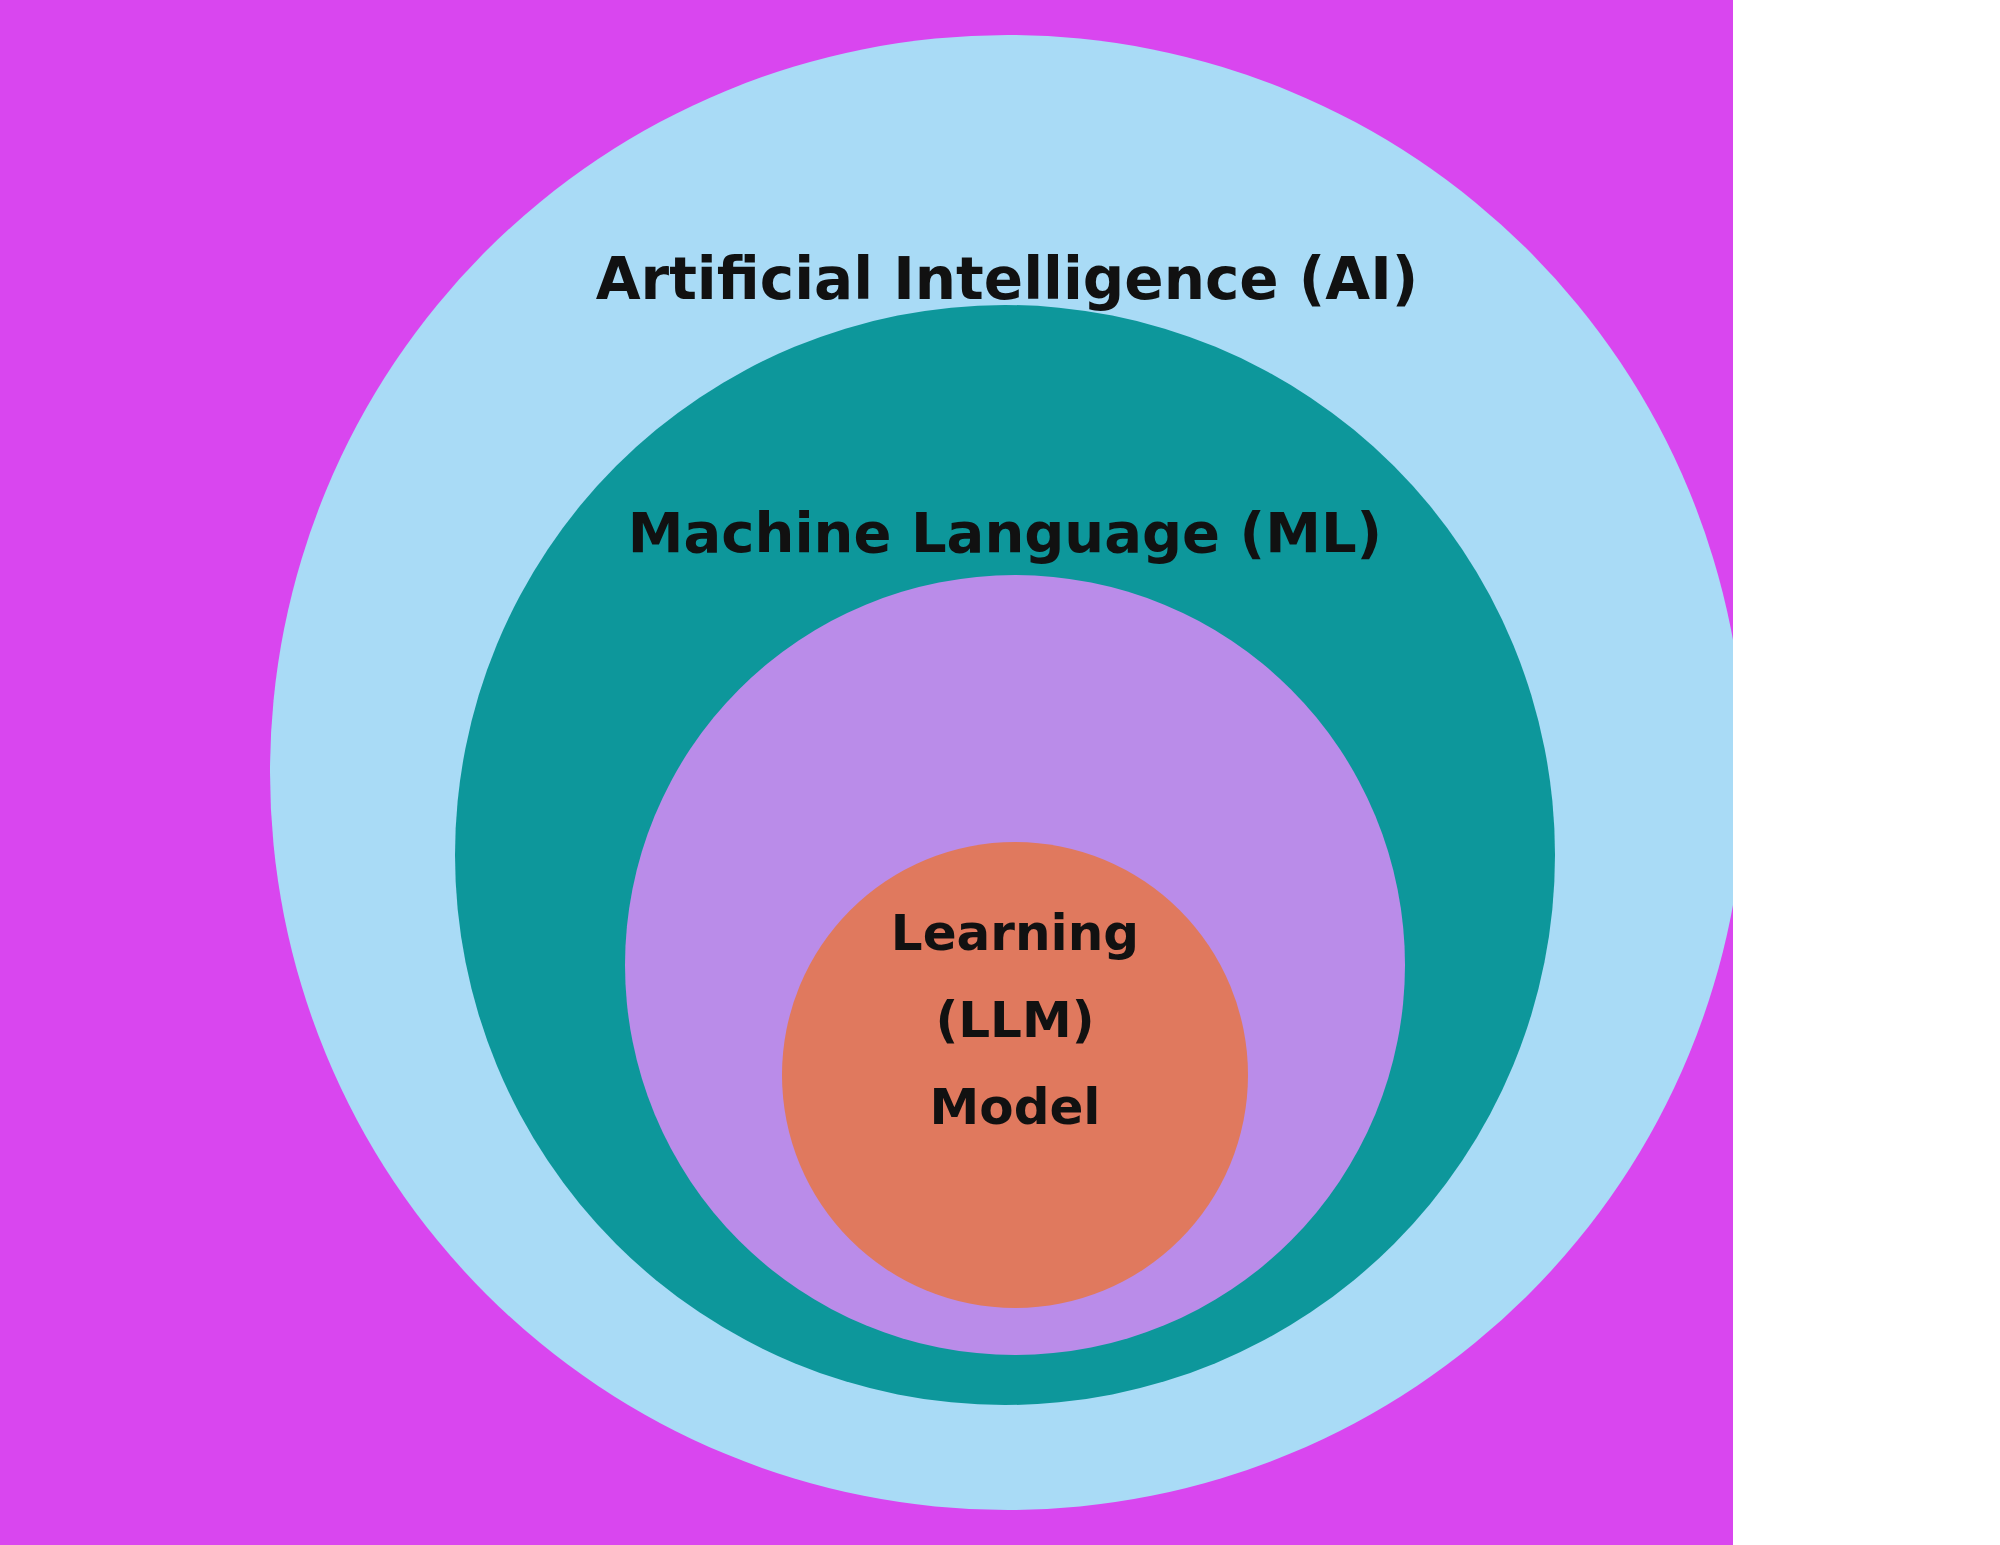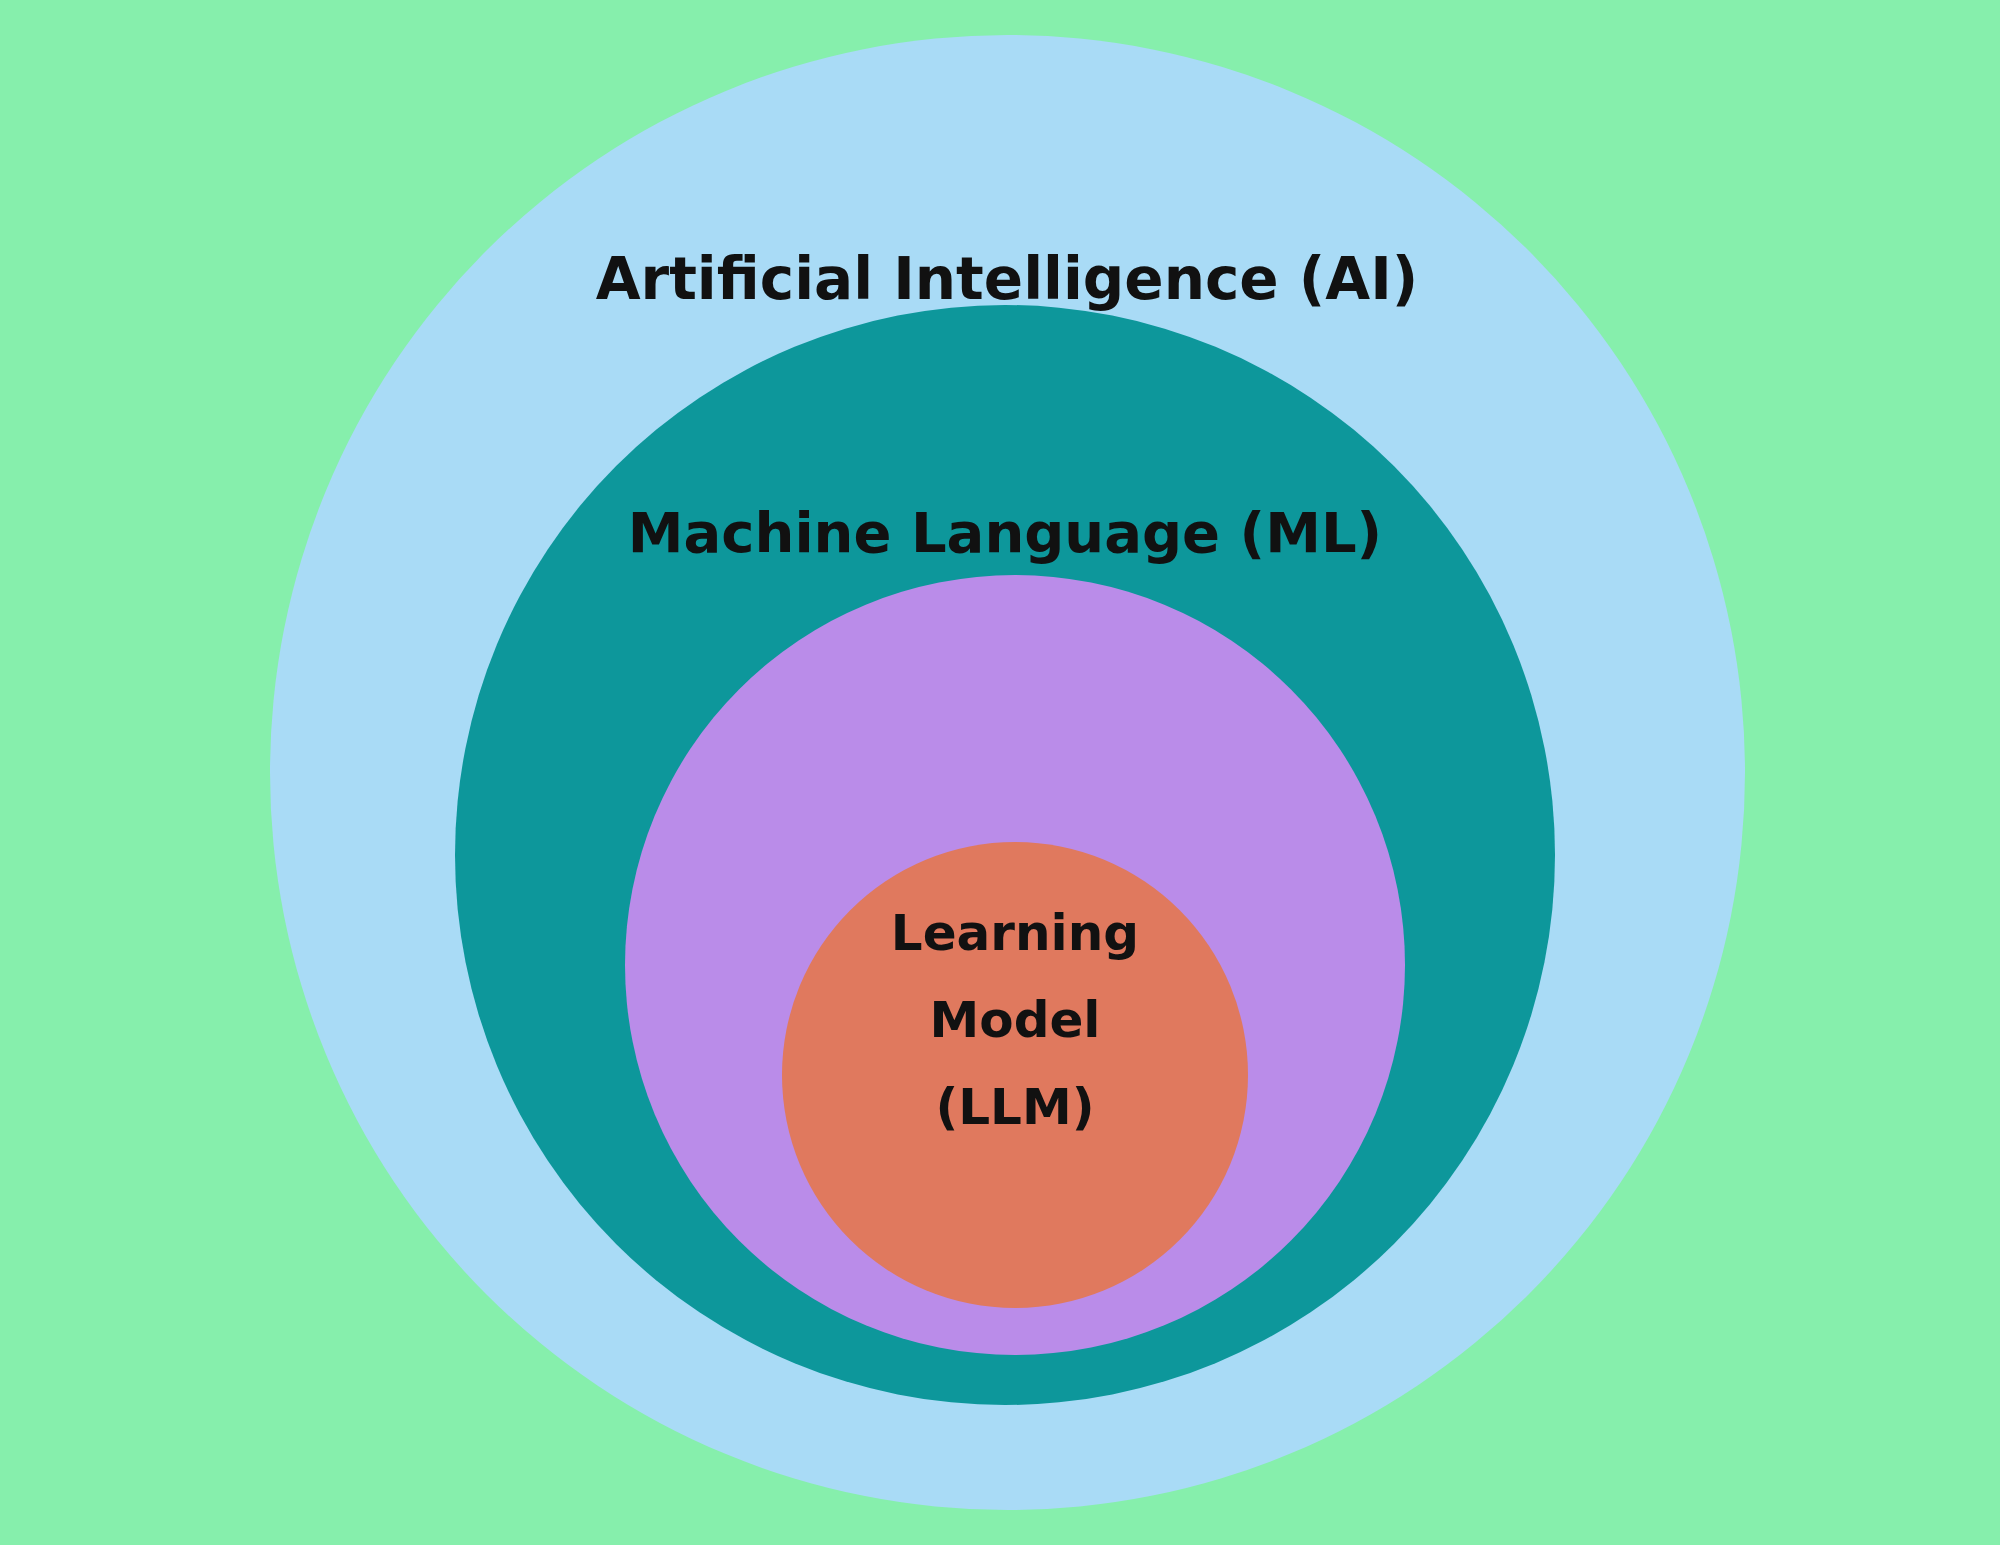--- a/index.html
+++ b/index.html
@@ -9,9 +9,9 @@
   }
   .canvas {
     position: relative;
-    width: 2000px;
+    width: 1733px;
     height: 1545px;
-    background: #86efac;
+    background: #d946ef;
     overflow: hidden;
     font-family: "DejaVu Sans", "Liberation Sans", sans-serif;
   }

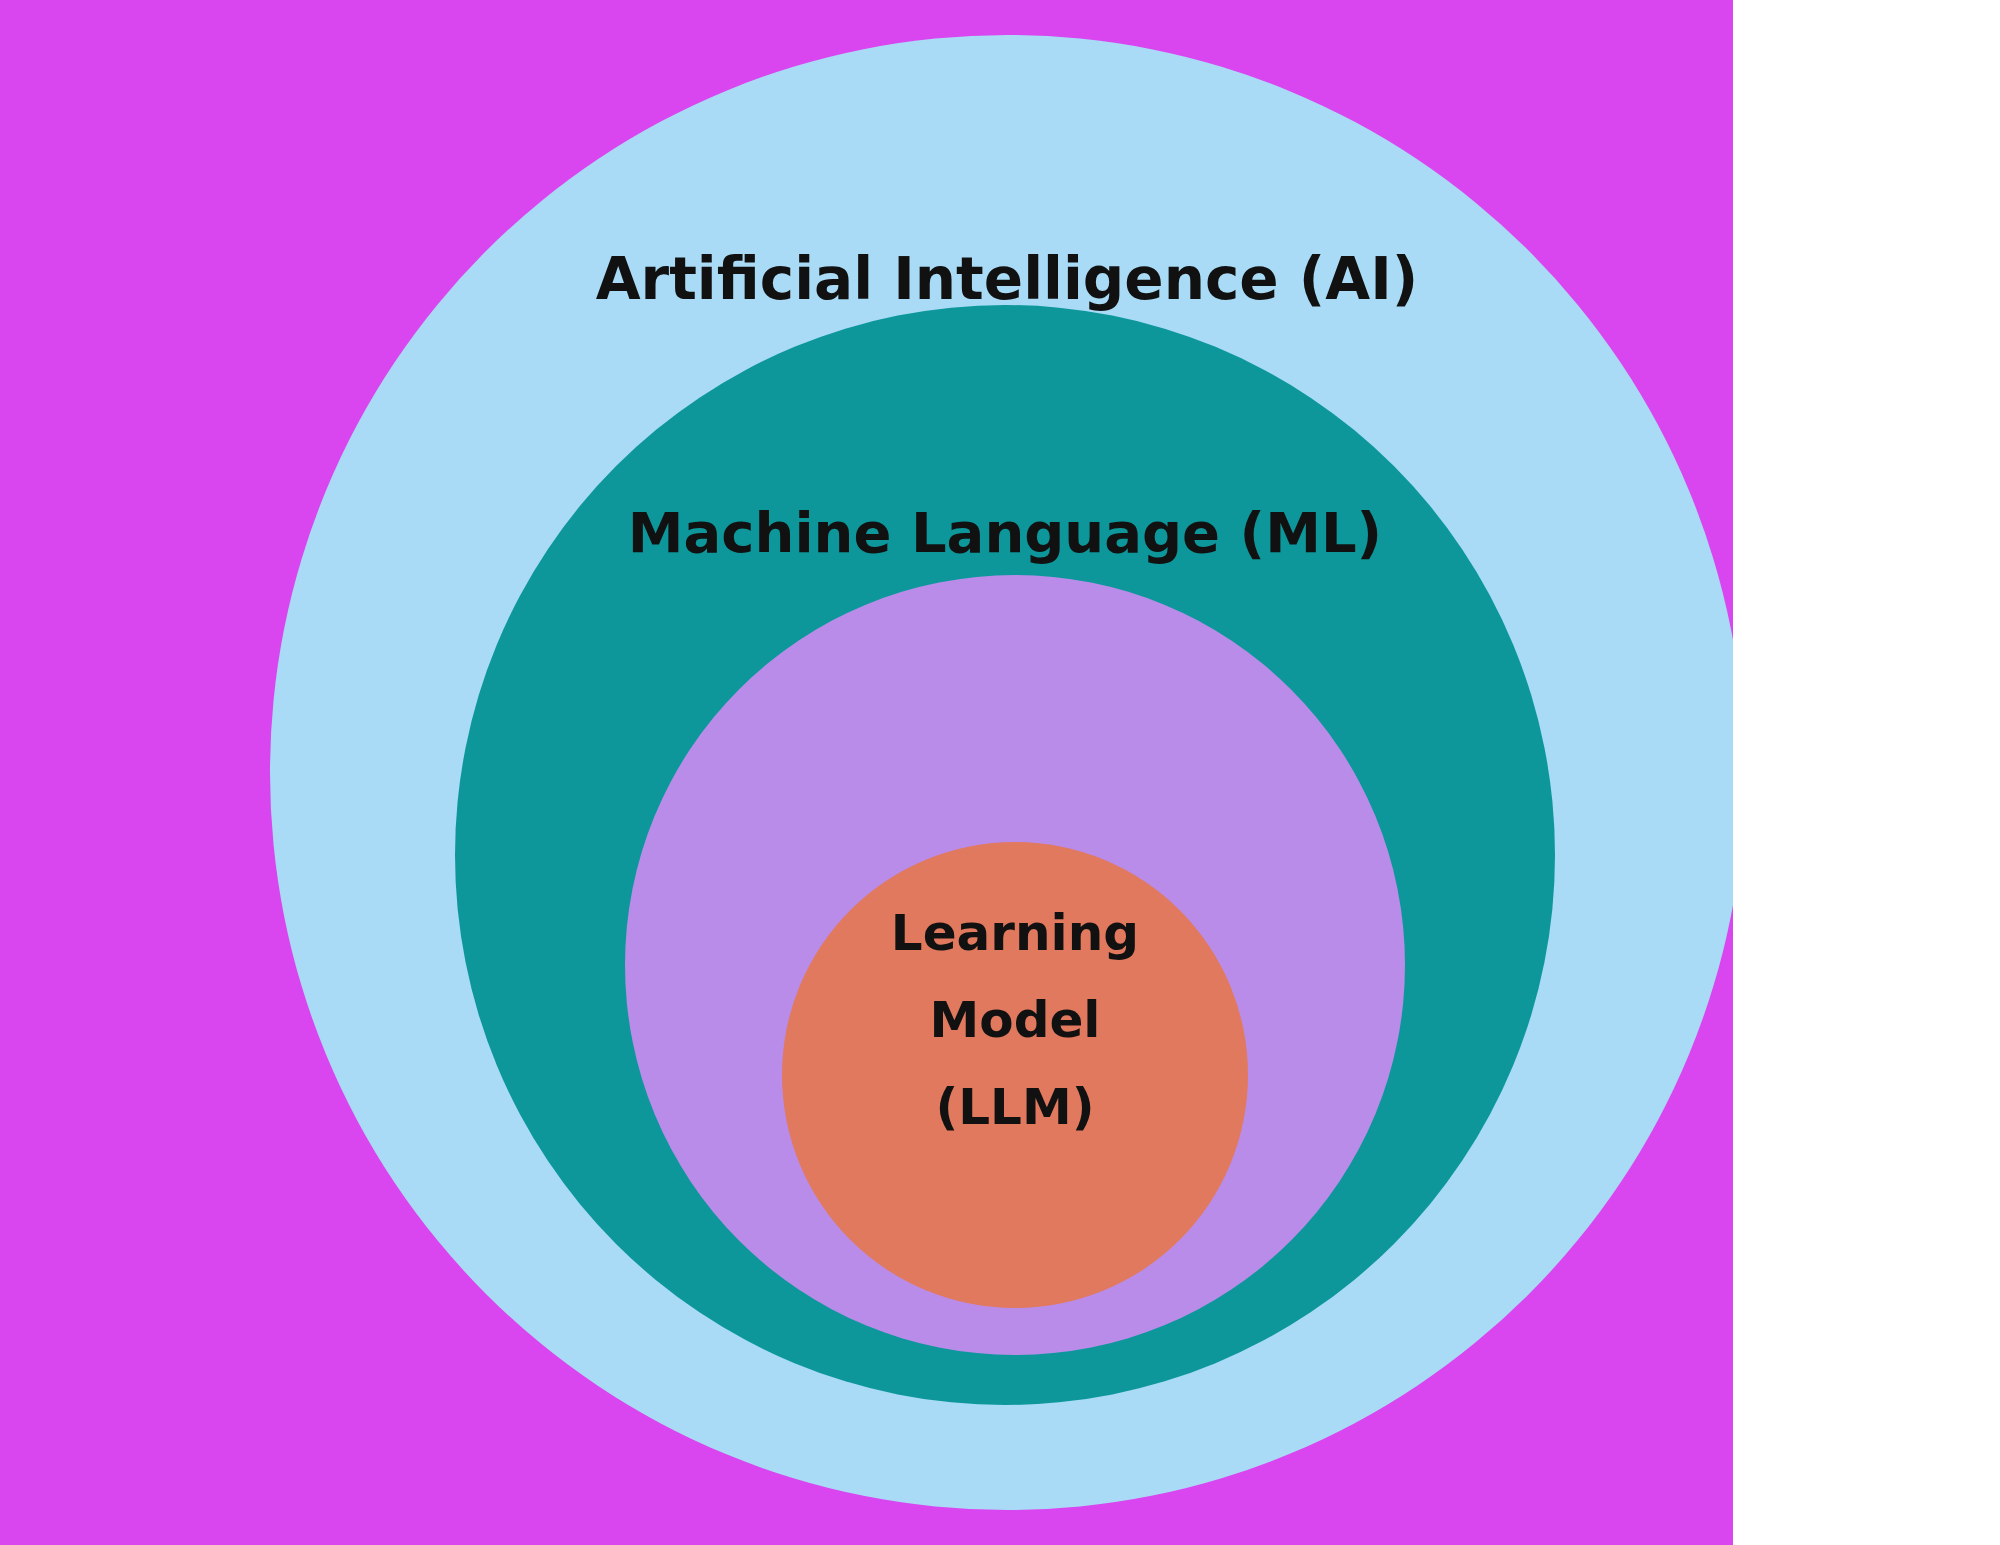--- a/index.html
+++ b/index.html
@@ -101,8 +101,8 @@
 
   <div class="label label-llm">
     <div>Learning</div>
+    <div>(LLM)</div>
     <div>Model</div>
-    <div>(LLM)</div>
   </div>
 
 </div>

